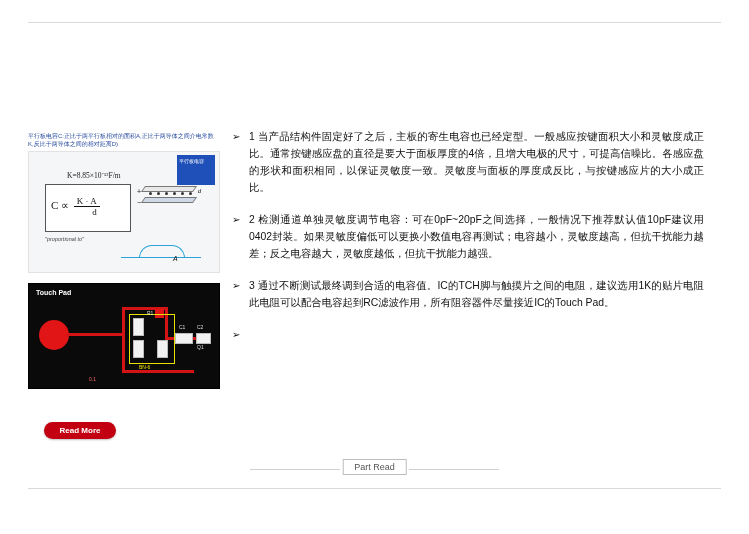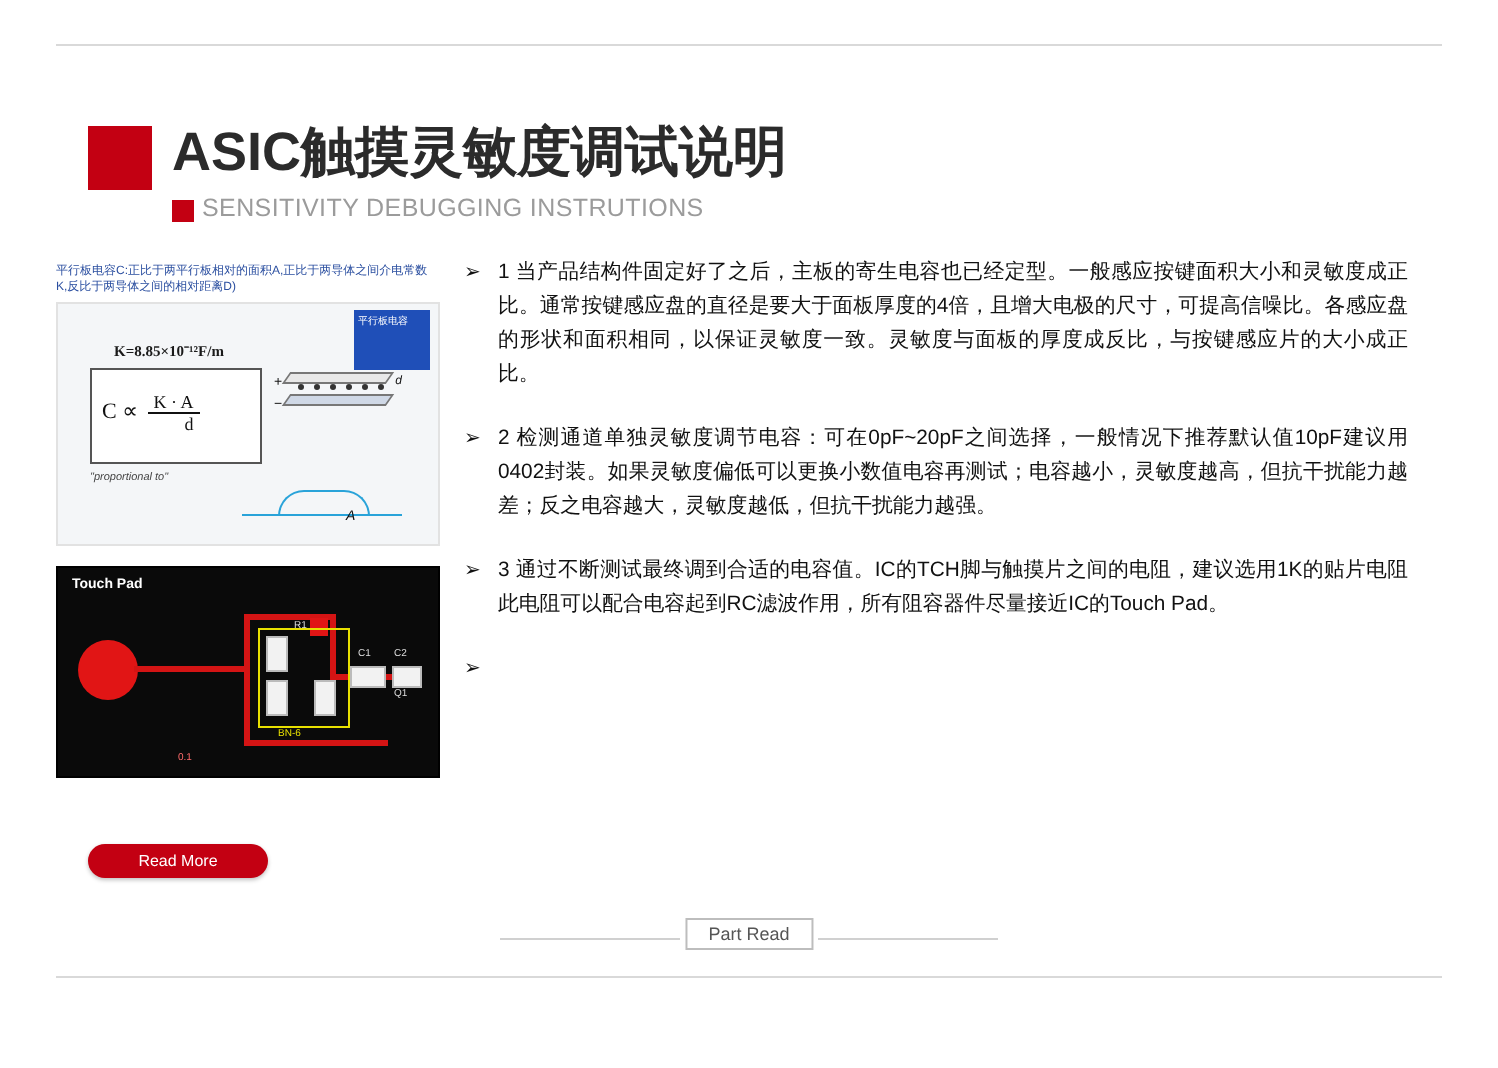--- a/index.html
+++ b/index.html
@@ -371,12 +371,6 @@
   <div class="frame-top"></div>
   <div class="frame-bottom"></div>
 
-  <div class="header">
-    <div class="title-square"></div>
-    <div class="title-text">ASIC触摸灵敏度调试说明</div>
-    <div class="subtitle-square"></div>
-    <div class="subtitle-text">SENSITIVITY DEBUGGING INSTRUTIONS</div>
-  </div>
 
   <div class="left-col">
 

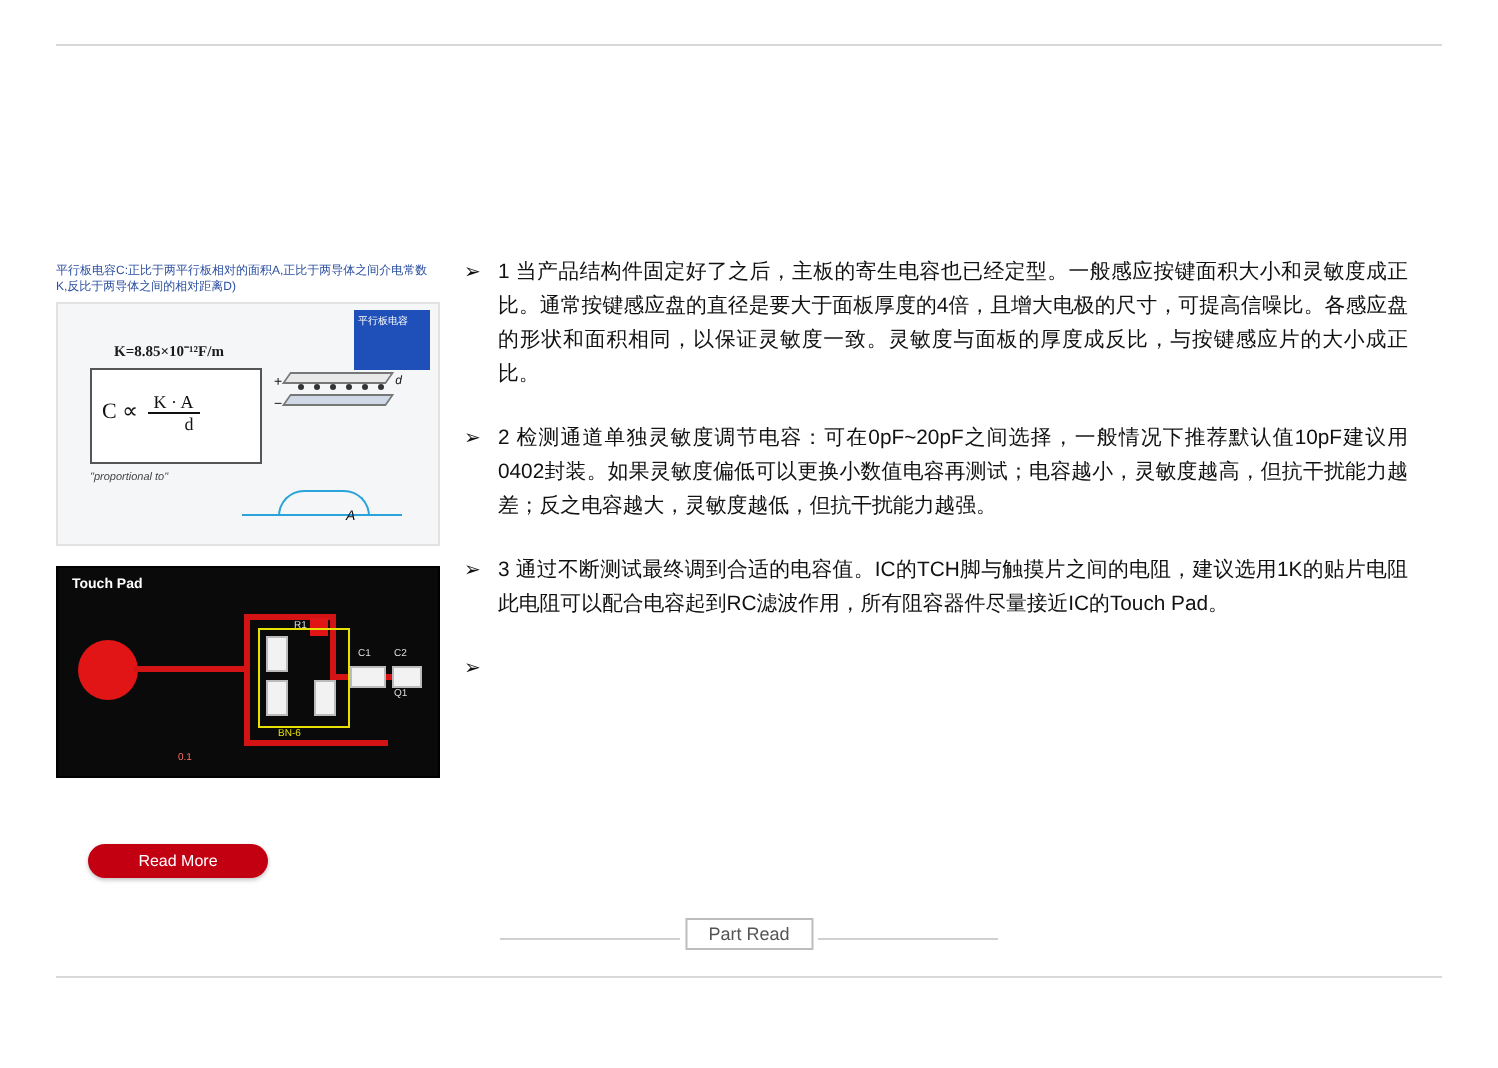--- a/index.html
+++ b/index.html
@@ -120,12 +120,11 @@
   }
   .fig-formula-label {
     position: absolute;
-    left: 28px;
+    left: 38px;
     top: 18px;
     font-size: 7.5px;
     color: #1a1a1a;
     font-family: "Liberation Serif", serif;
-    font-weight: bold;
   }
   .fig-box {
     position: absolute;

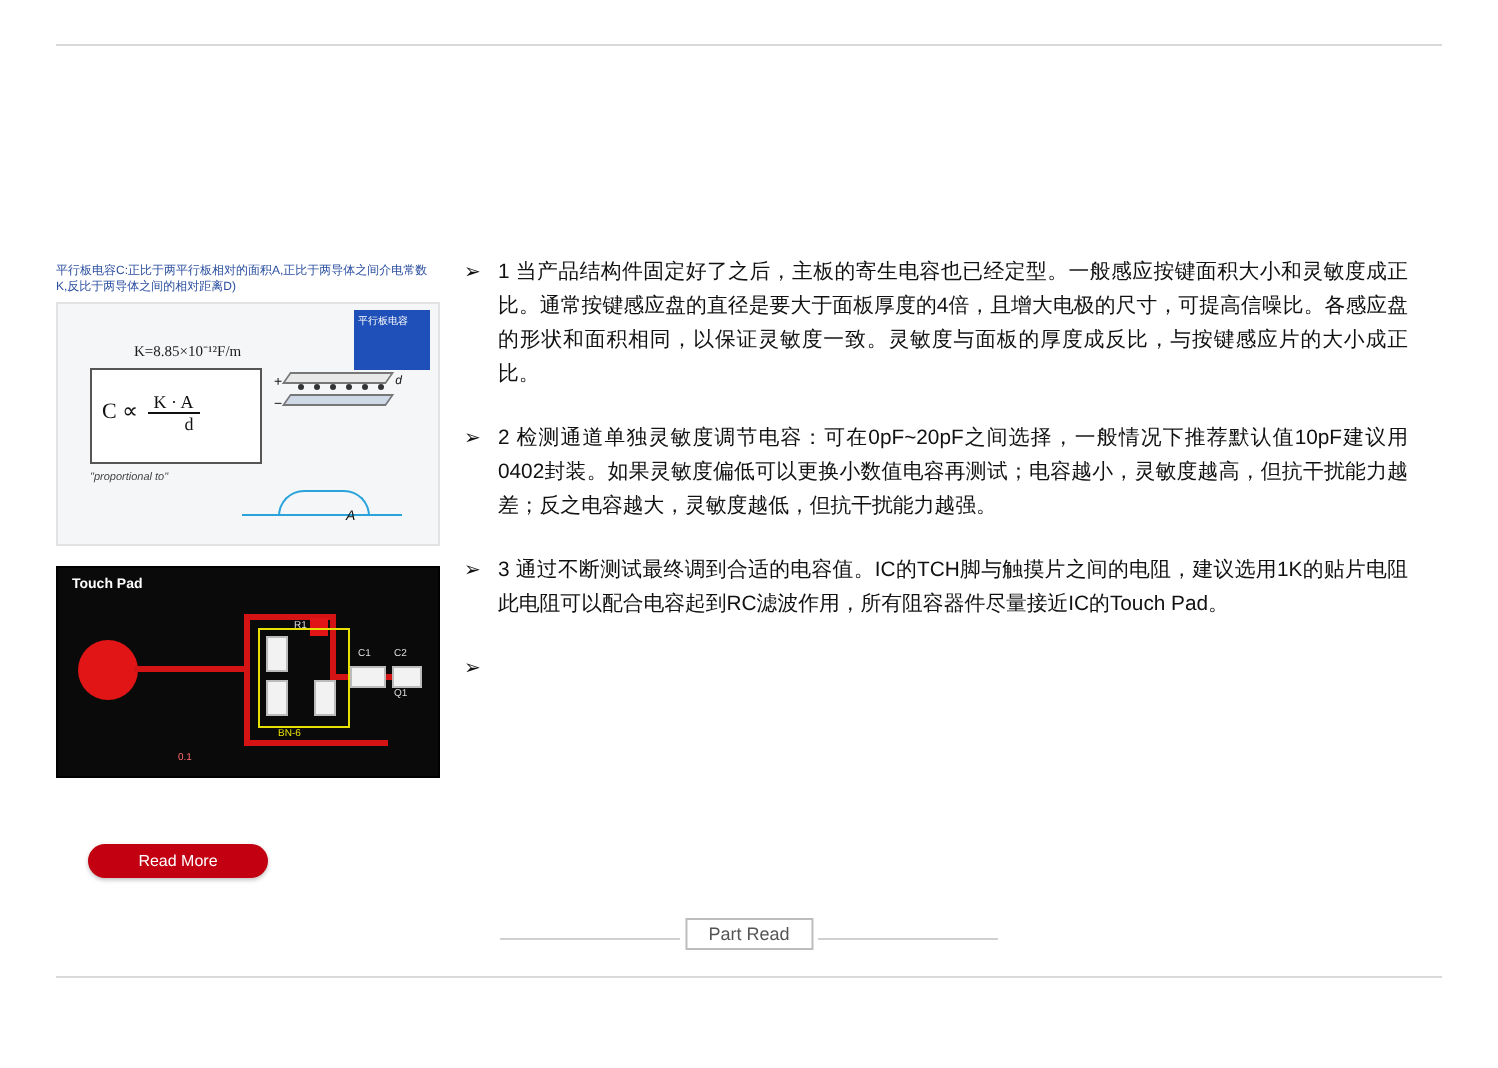--- a/index.html
+++ b/index.html
@@ -299,13 +299,13 @@
     position: absolute;
     left: 44px;
     top: 422px;
-    width: 90px;
+    width: 72px;
     height: 17px;
     background: #c30012;
     border-radius: 9px;
     color: #fff;
     font-size: 8px;
-    font-weight: normal;
+    font-weight: bold;
     line-height: 17px;
     text-align: center;
     cursor: pointer;

